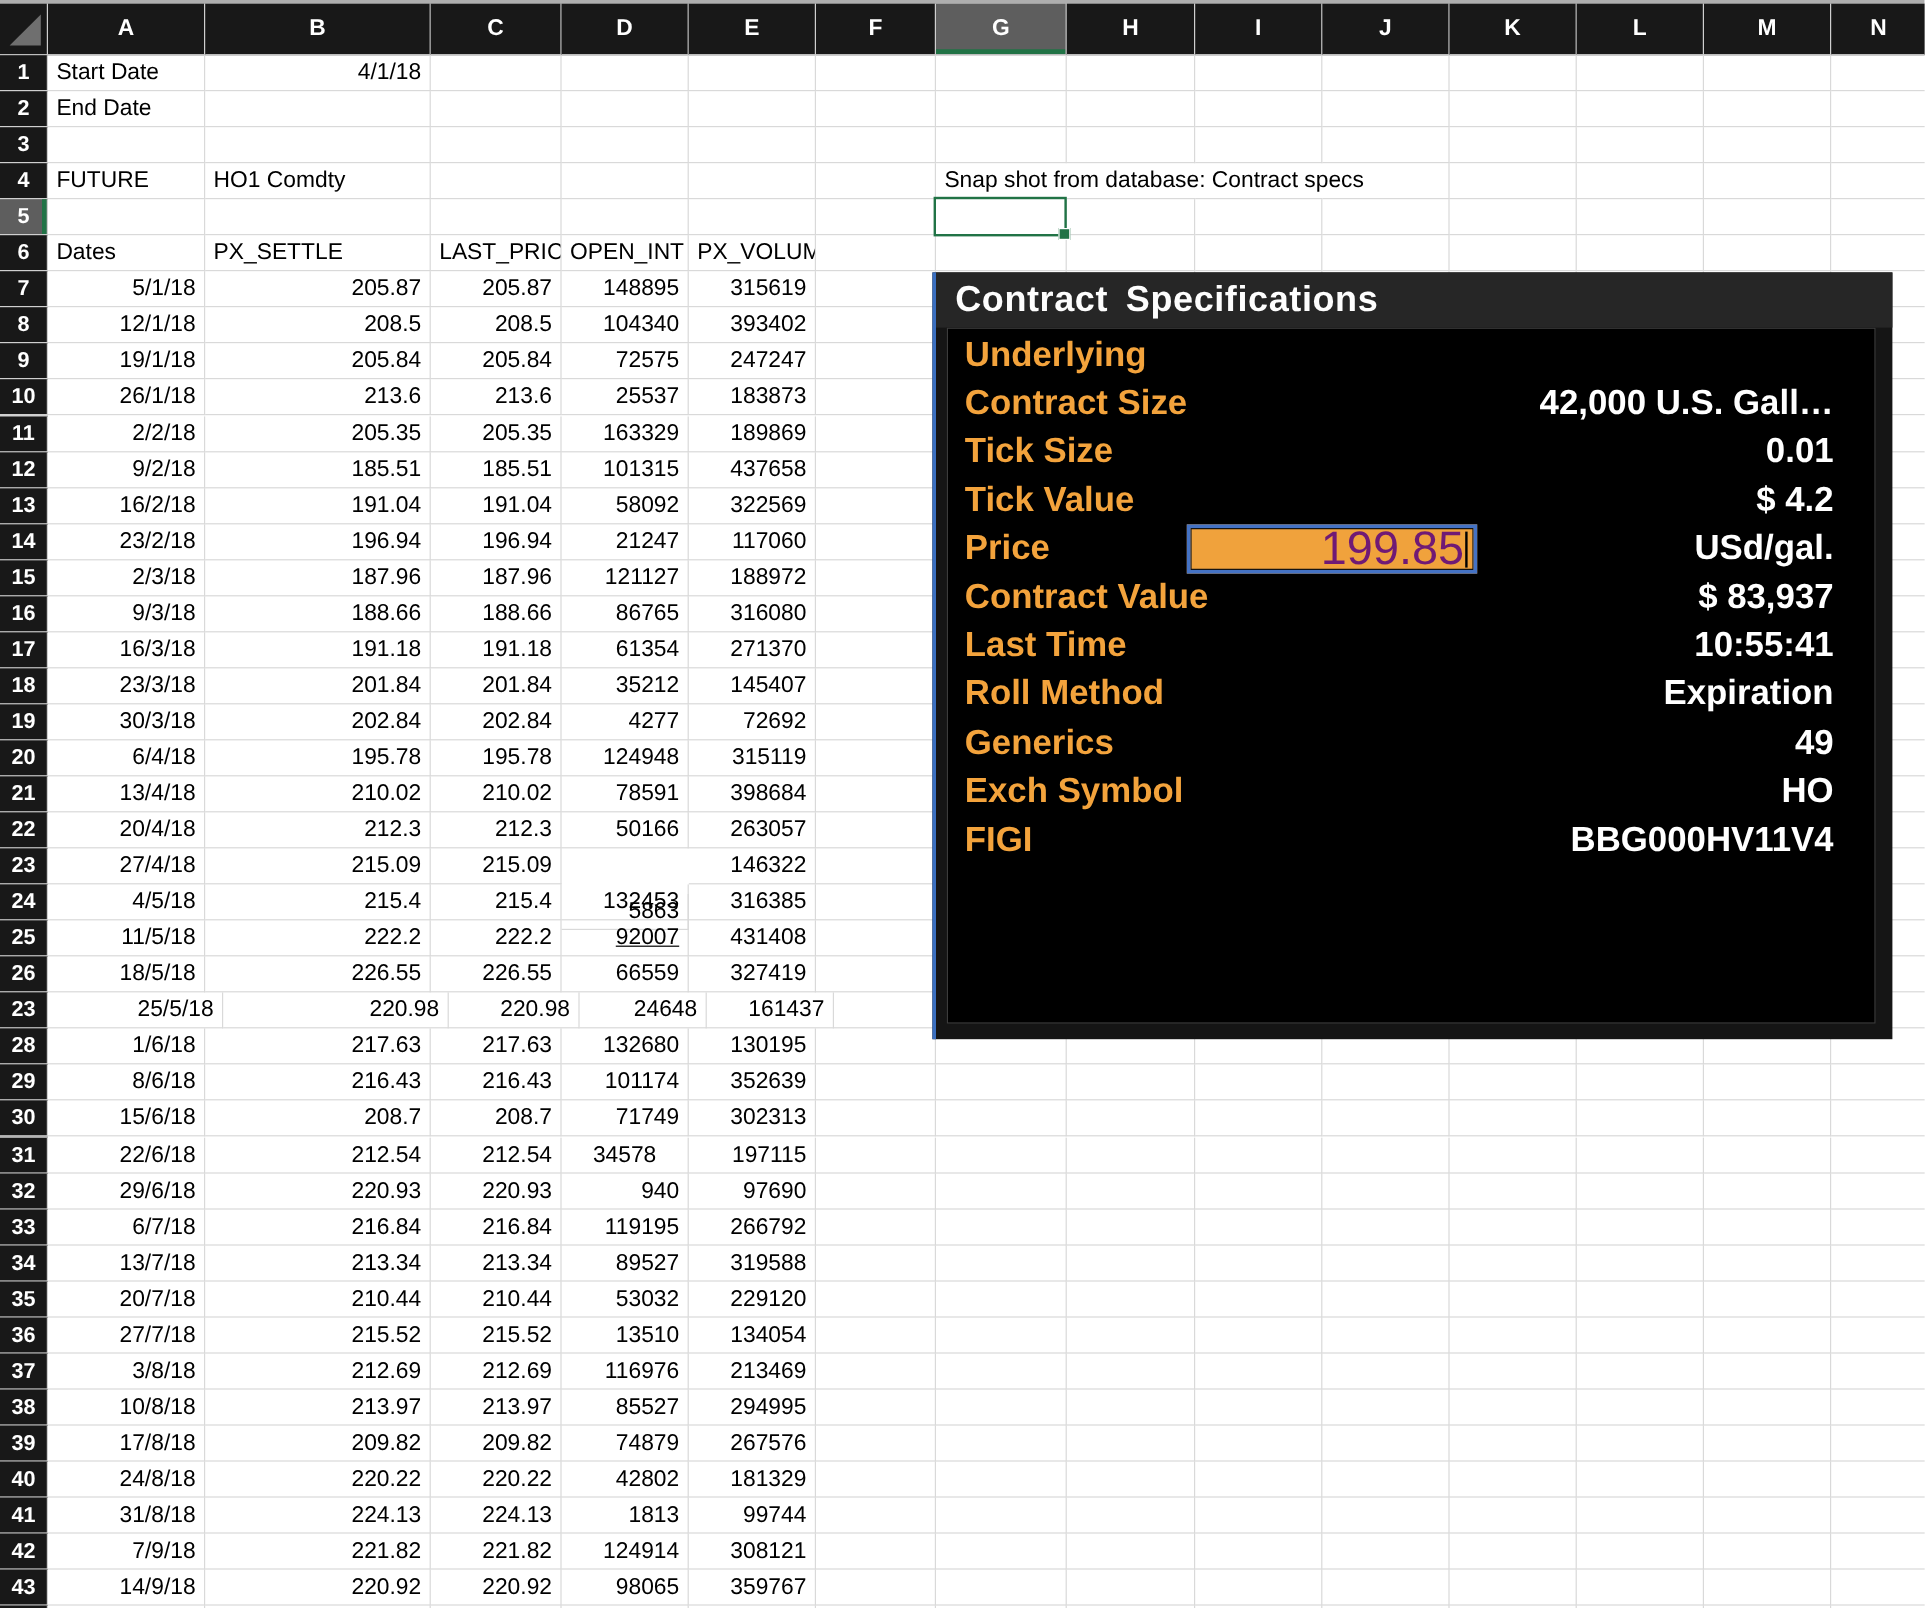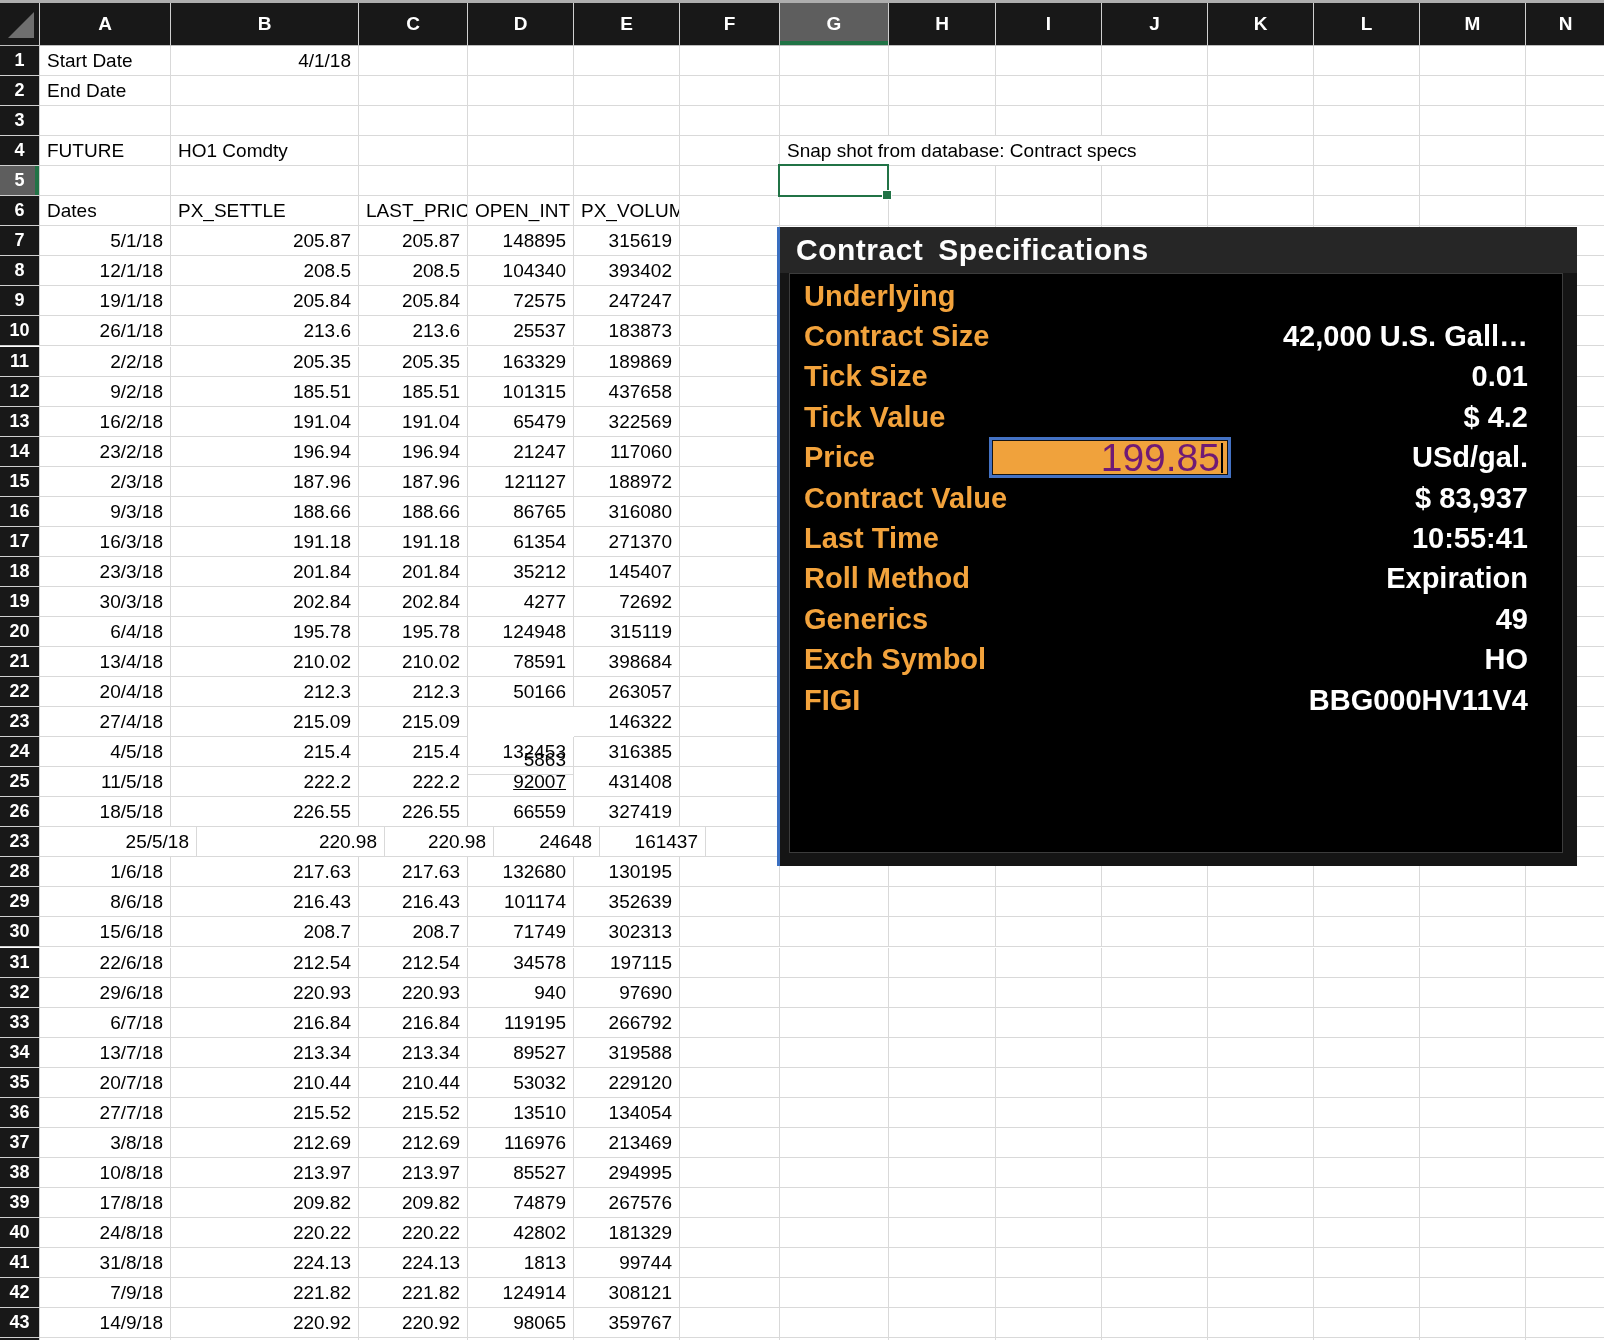--- a/index.html
+++ b/index.html
@@ -286,7 +286,7 @@
         <div class="cell r" style="width: 131px;">16/2/18</div>
         <div class="cell r" style="width: 188px;">191.04</div>
         <div class="cell r" style="width: 109px;">191.04</div>
-        <div class="cell r" style="width: 106px;">65479</div>
+        <div class="cell r" style="width: 106px;">58092</div>
         <div class="cell r" style="width: 106px;">322569</div>
         <div class="cell" style="width: 100px;"></div>
         <div class="cell" style="width: 109px;"></div>

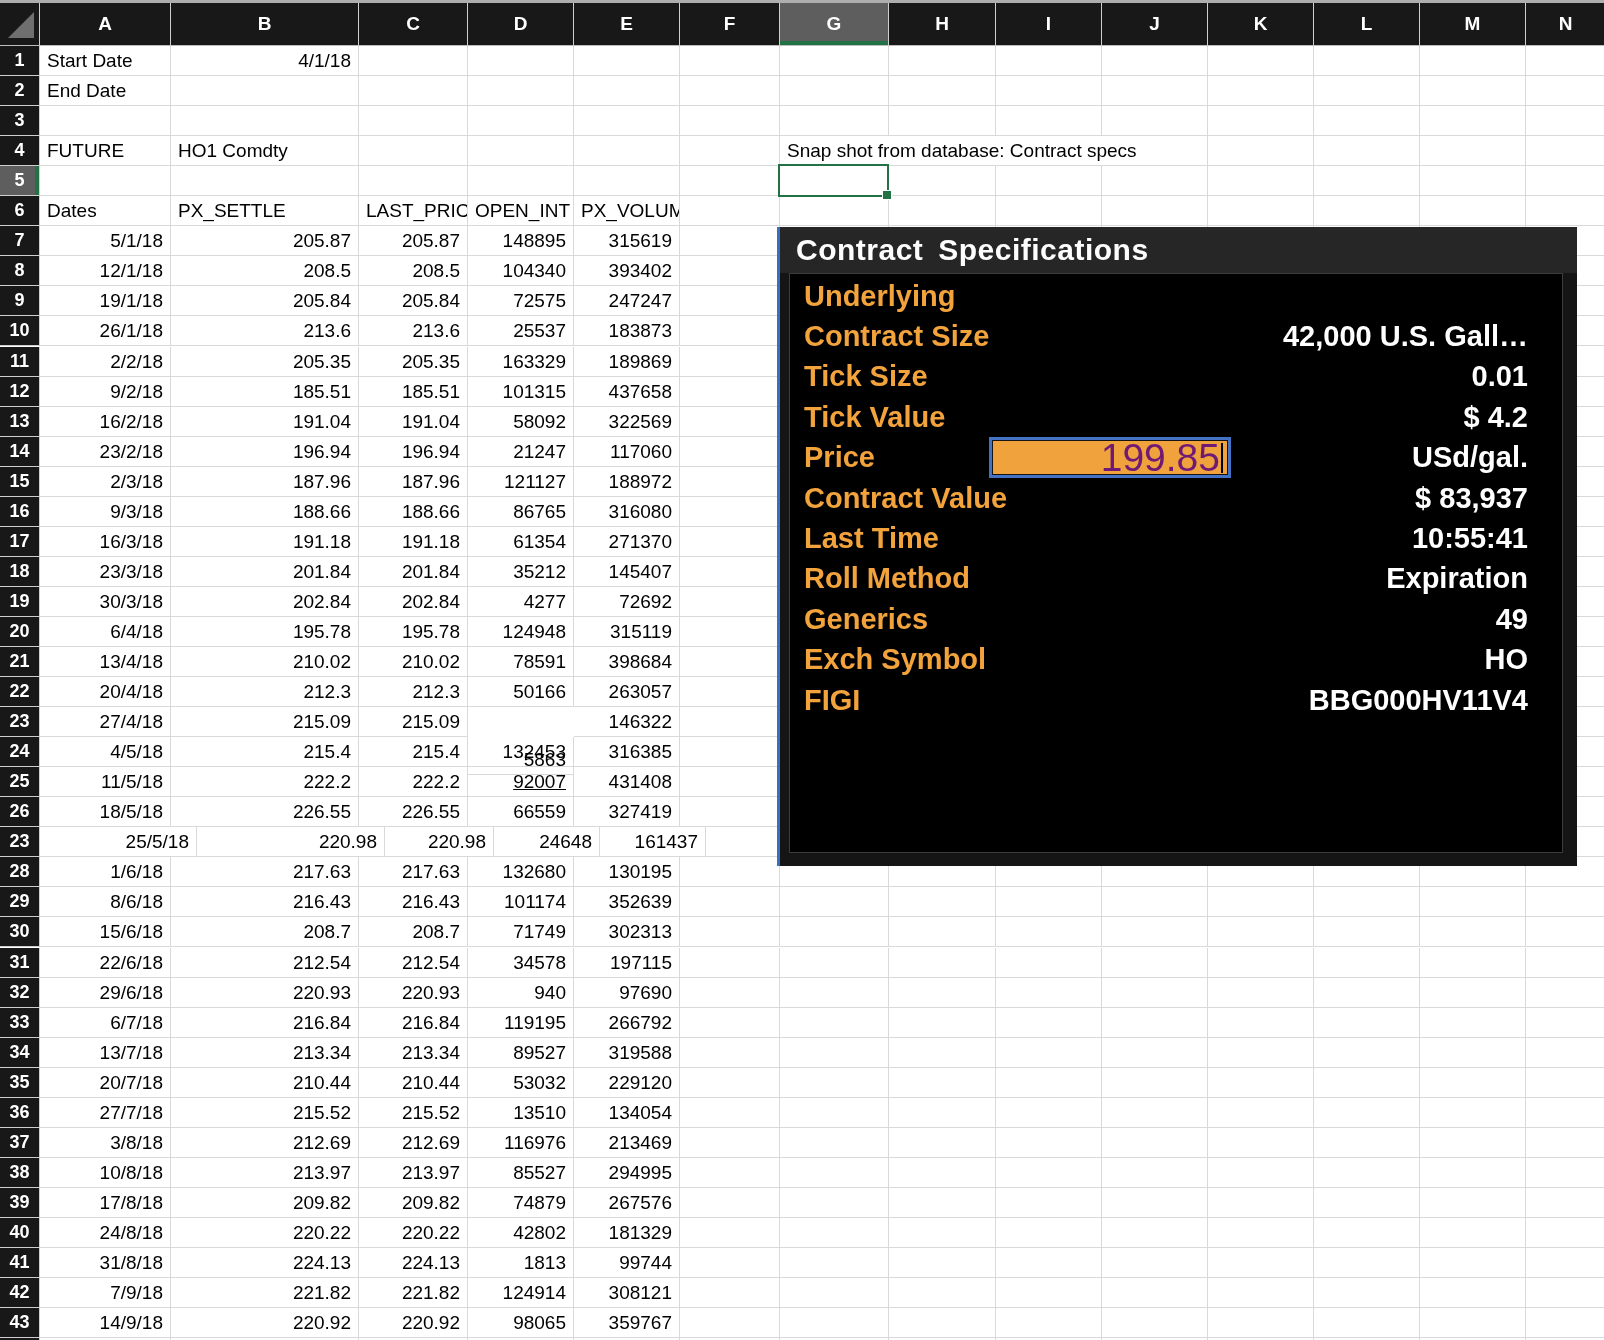--- a/index.html
+++ b/index.html
@@ -521,7 +521,7 @@
       </div>
       <div class="row" style="top: 827.3px;">
         <div class="rh">23</div>
-        <div class="cell r" style="width: 157px; padding-left: 40px;">25/5/18</div>
+        <div class="cell r" style="width: 146px; padding-left: 40px;">25/5/18</div>
         <div class="cell r" style="width: 188px;">220.98</div>
         <div class="cell r" style="width: 109px;">220.98</div>
         <div class="cell r" style="width: 106px;">24648</div>

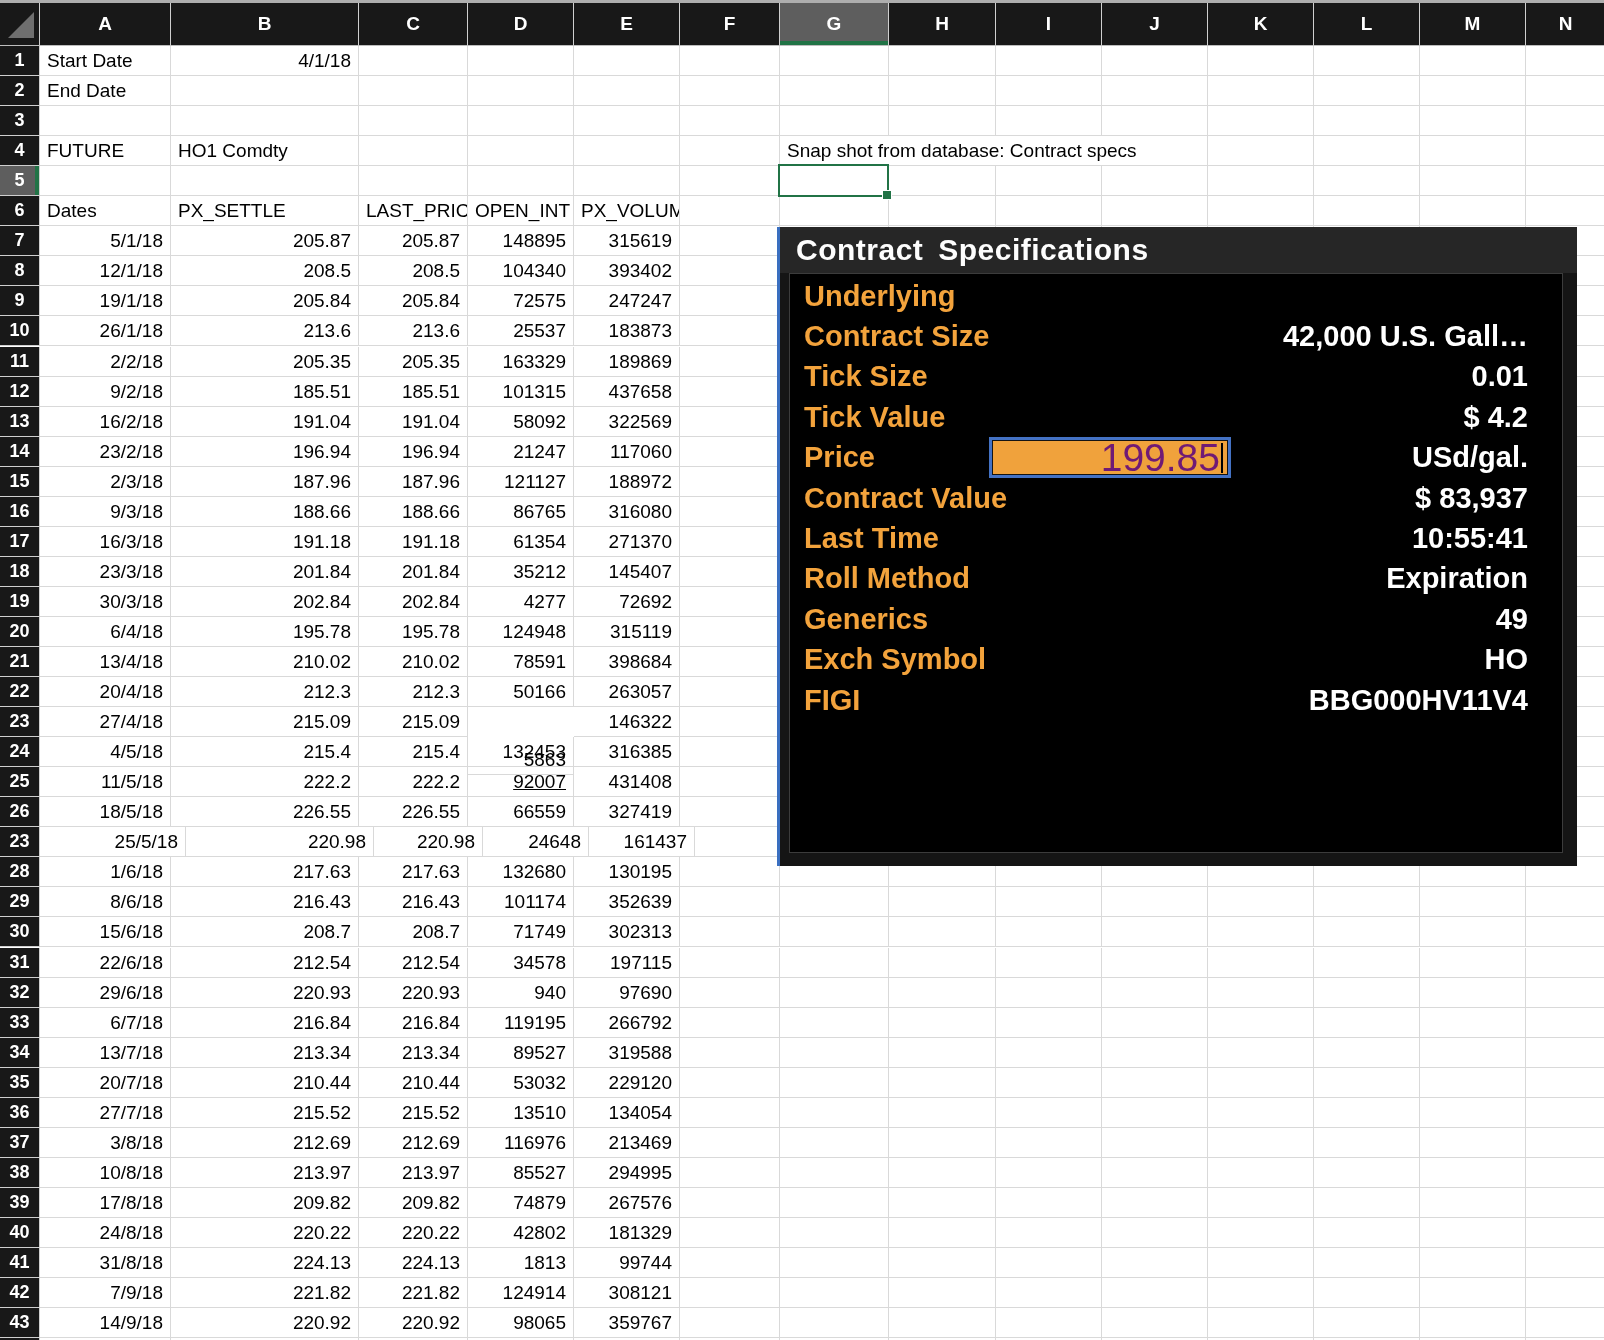--- a/index.html
+++ b/index.html
@@ -592,7 +592,7 @@
         <div class="cell r" style="width: 131px;">22/6/18</div>
         <div class="cell r" style="width: 188px;">212.54</div>
         <div class="cell r" style="width: 109px;">212.54</div>
-        <div class="cell r" style="width: 106px;">34578</div>
+        <div class="cell r" style="width: 106px; text-align: center;">34578</div>
         <div class="cell r" style="width: 106px;">197115</div>
         <div class="cell" style="width: 100px;"></div>
         <div class="cell" style="width: 109px;"></div>

